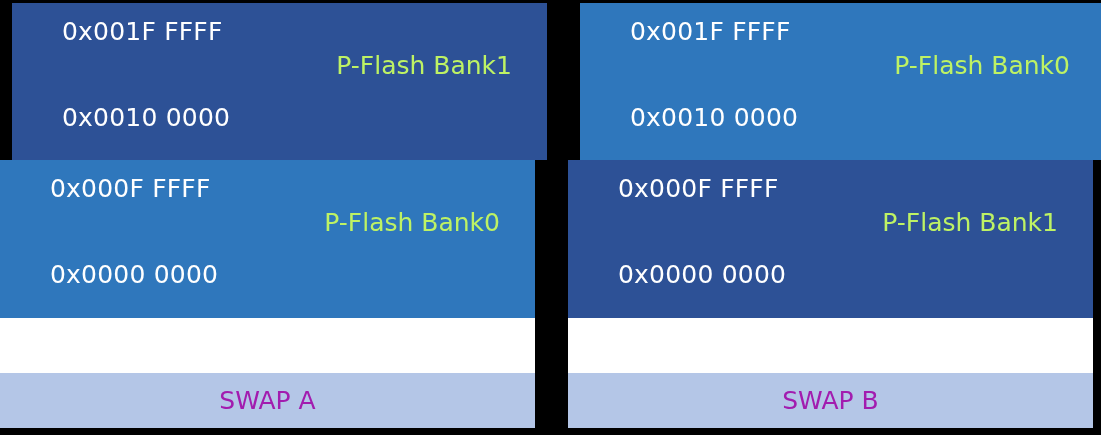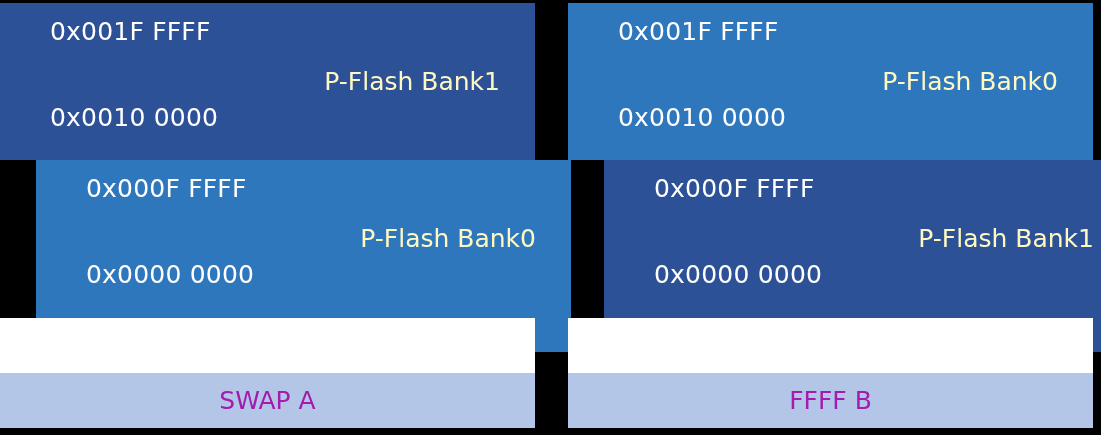--- a/index.html
+++ b/index.html
@@ -39,7 +39,7 @@
     box-sizing: border-box;
     padding: 0;
   }
-  .bank-upper { top: 0px;   height: 157px; }
+  .bank-upper { top: 0px;   height: 157px; margin-left: 12px; }
   .bank-lower { top: 157px; height: 192px; margin-left: 36px; }
 
   .tone-dark  { background: #2D5196; }

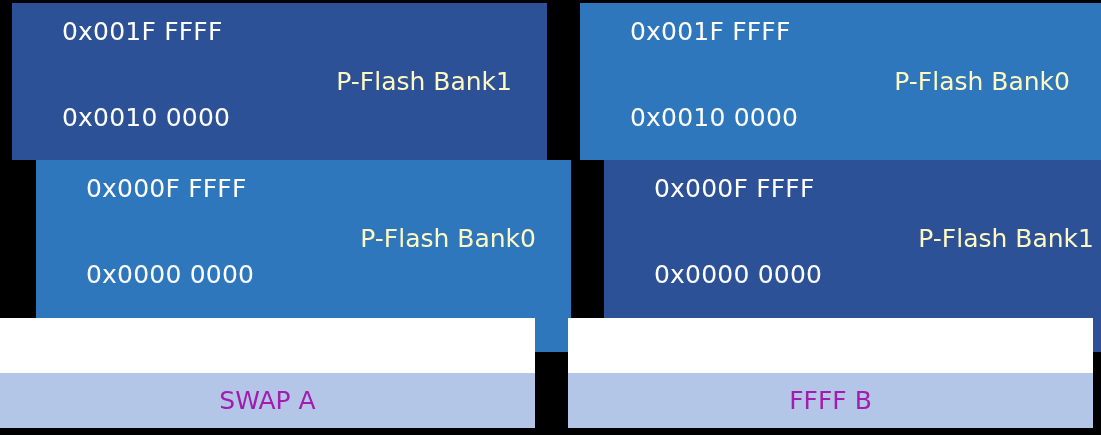--- a/index.html
+++ b/index.html
@@ -62,8 +62,8 @@
   .bank-name {
     position: absolute;
     right: 35px;
-    top: 66px;
-    color: #fef9c3;
+    top: 50px;
+    color: #bef264;
     font-size: 25px;
     line-height: 1;
     white-space: nowrap;

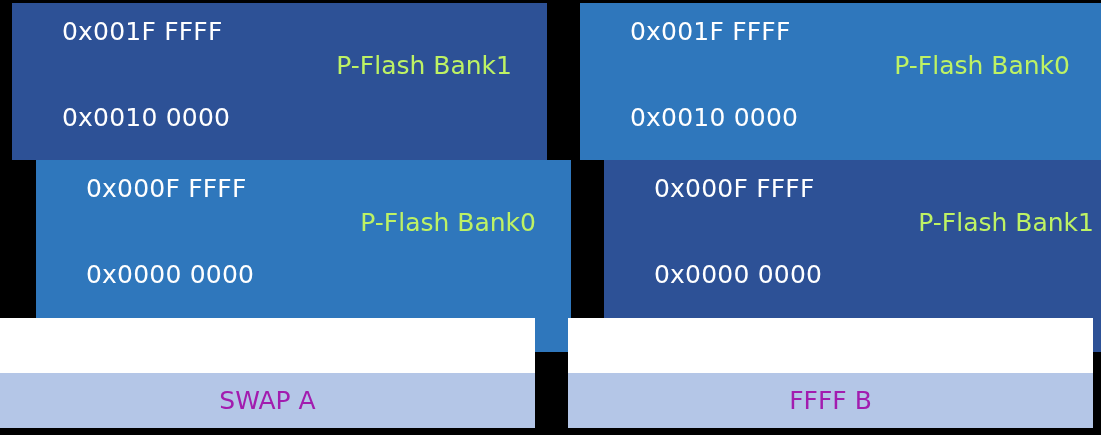--- a/index.html
+++ b/index.html
@@ -40,7 +40,7 @@
     padding: 0;
   }
   .bank-upper { top: 0px;   height: 157px; margin-left: 12px; }
-  .bank-lower { top: 157px; height: 192px; margin-left: 36px; }
+  .bank-lower { top: 157px; height: 192px; }
 
   .tone-dark  { background: #2D5196; }
   .tone-light { background: #2F77BC; }

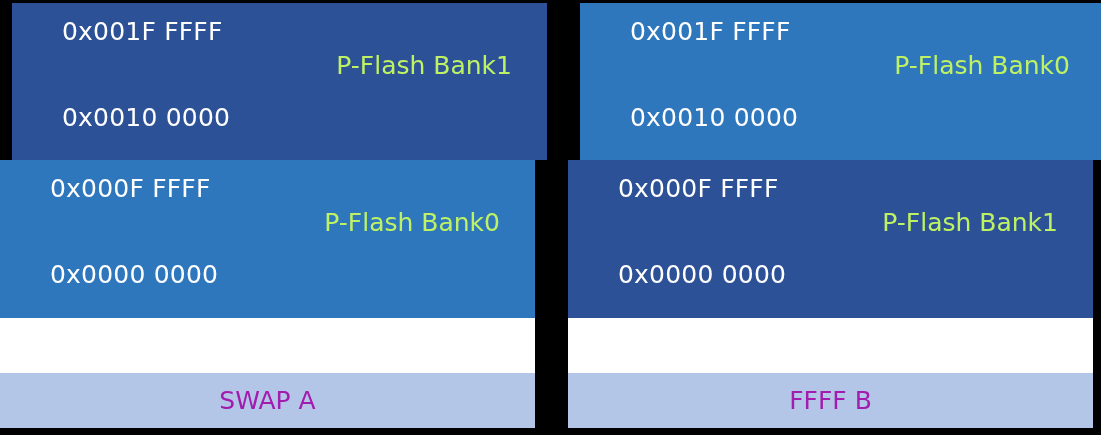--- a/index.html
+++ b/index.html
@@ -142,7 +142,7 @@
     <div class="spacer"></div>
 
     <div class="swap-band">
-      <span class="swap-label">FFFF B</span>
+      <span class="swap-label">SWAP B</span>
     </div>
   </div>
 

